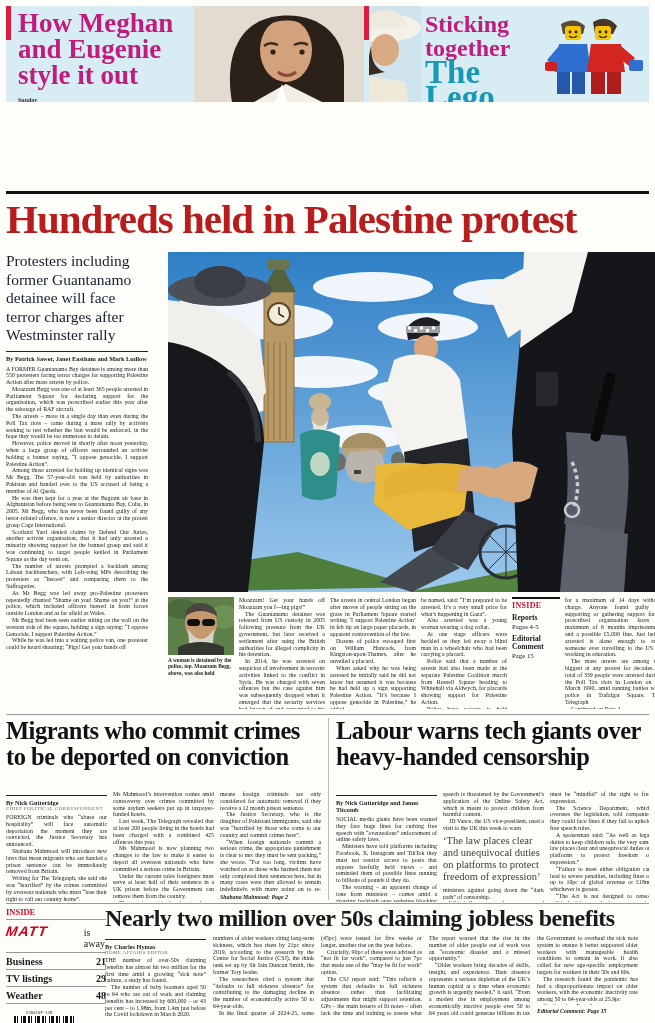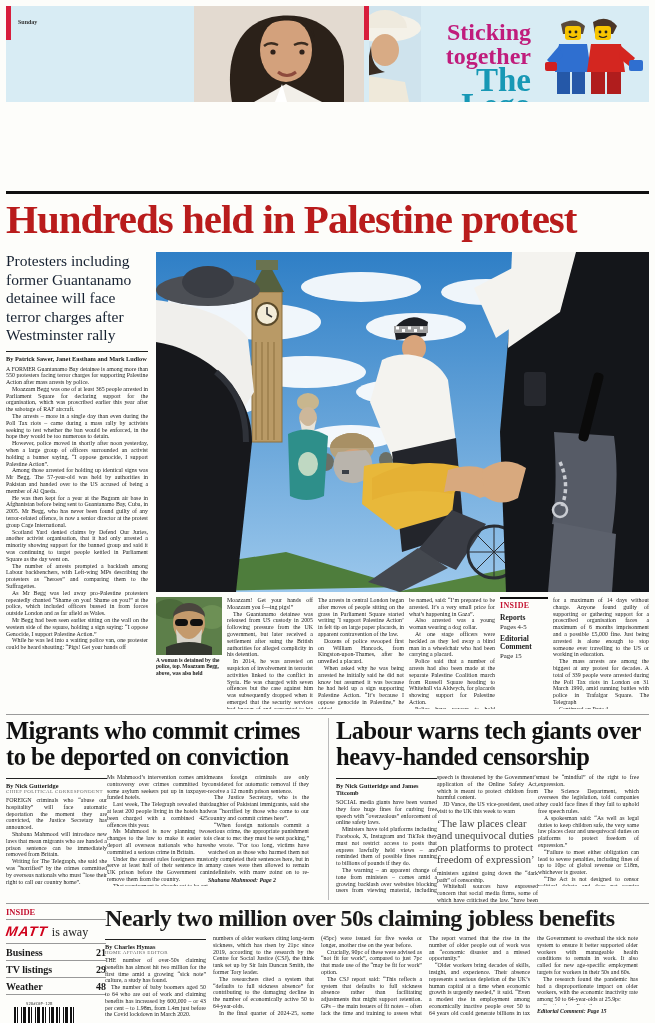--- a/index.html
+++ b/index.html
@@ -77,6 +77,7 @@
   <div class="banner">
     <div class="promo-strip"></div>
     <div class="promo-text1">
+      <div class="promo-title-pink">How Meghan and Eugenie style it out</div>
       <span class="promo-tag">Sunday</span>
     </div>
     <svg class="promo-img" width="170" height="96" viewBox="0 0 170 96">

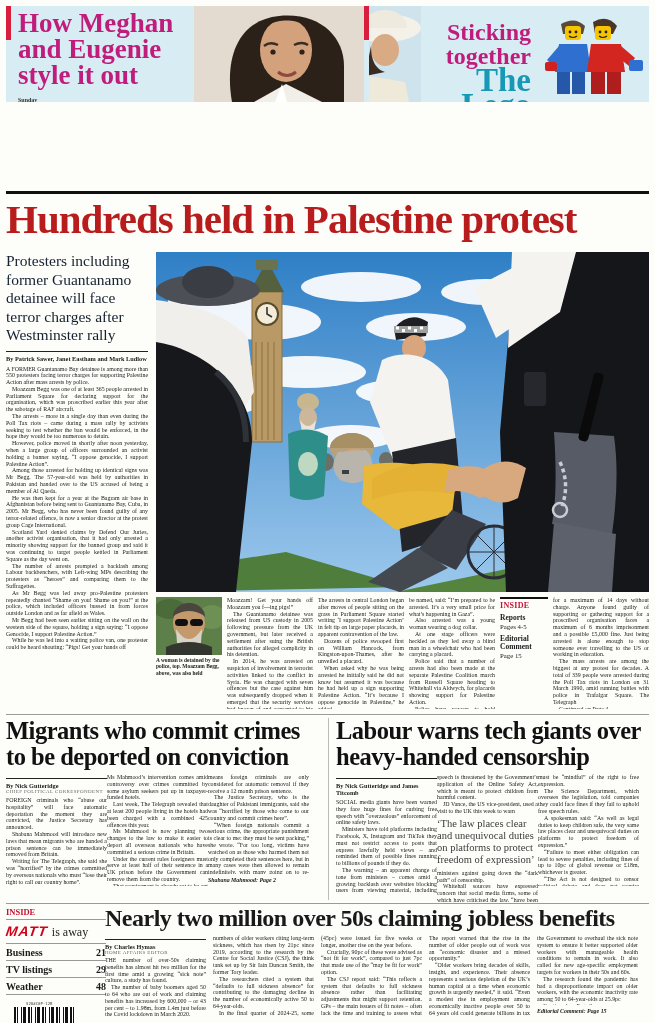--- a/index.html
+++ b/index.html
@@ -13,7 +13,7 @@
   .promo-title-teal{font-family:"Liberation Serif",serif;font-weight:700;font-size:33px;line-height:25px;color:#1798b5;}
   .promo-tag{font-size:6px;color:#333;font-weight:700;}
   .promo-img{flex:0 0 auto;height:96px;}
-  .promo-text2{width:112px;padding:14px 0 0 4px;text-align:right;}
+  .promo-text2{width:112px;padding:6px 0 0 4px;}
   
   .masthead{position:absolute;left:6px;top:104px;width:643px;height:86px;text-align:center;}
   .masthead-title{font-family:"DejaVu Serif",serif;font-weight:700;font-size:55px;line-height:84px;

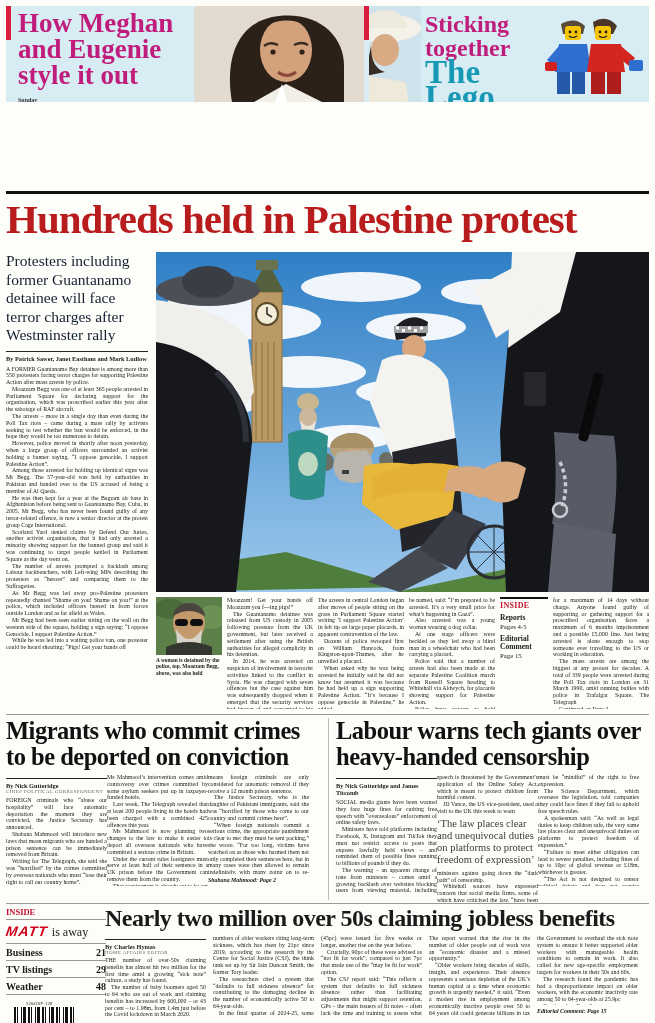--- a/index.html
+++ b/index.html
@@ -22,7 +22,7 @@
   
   .lead-headline{position:absolute;left:6px;top:197px;width:643px;font-weight:700;font-size:41px;line-height:44px;
                  letter-spacing:-1px;color:#b91c1c;}
-  .lead{position:absolute;left:6px;top:252px;width:643px;height:461px;display:flex;gap:8px;}
+  .lead{position:absolute;left:6px;top:252px;width:643px;height:461px;display:flex;gap:20px;}
   .lead-left{width:142px;flex:0 0 auto;overflow:hidden;}
   .standfirst{font-size:15.5px;line-height:18.5px;color:#152030;font-weight:400;margin-bottom:6px;}
   .byline-rule{border-top:1px solid #222;margin:4px 0 3px 0;}

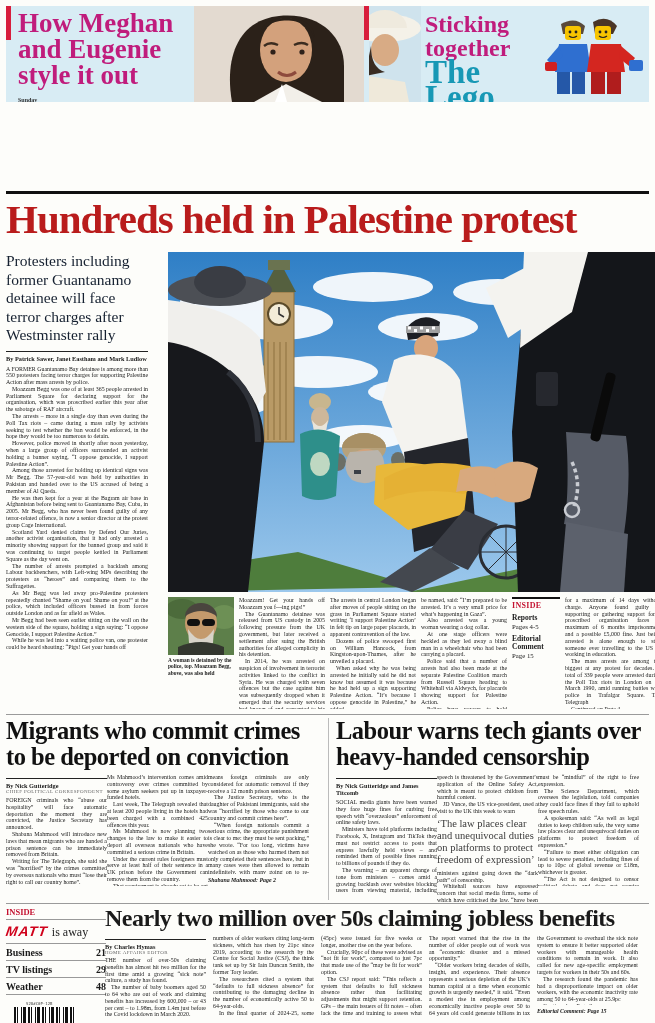--- a/index.html
+++ b/index.html
@@ -49,7 +49,7 @@
   .vrule{position:absolute;top:718px;height:182px;width:1px;background:#bbb;left:328px;}
   
   .mid-art{position:absolute;top:718px;height:184px;overflow:hidden;}
-  .mid-head{font-weight:700;font-size:24.5px;line-height:25.5px;letter-spacing:-.5px;color:#111;margin-bottom:5px;}
+  .mid-head{font-weight:700;font-size:24.5px;line-height:25.5px;letter-spacing:-.5px;color:#111;margin-bottom:22px;}
   .cols{display:flex;}
   .mcol{width:101px;flex:0 0 auto;}
   .pullquote{font-size:10.5px;line-height:12px;color:#3a3a3a;font-family:"Liberation Serif",serif;margin:3px 0 4px 0;}

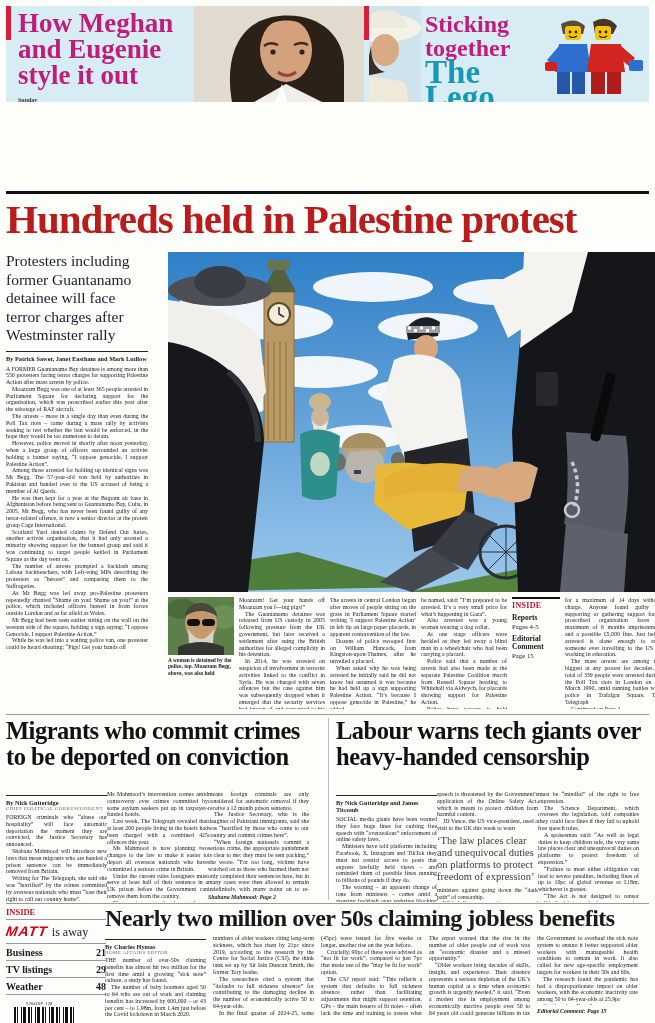--- a/index.html
+++ b/index.html
@@ -50,7 +50,7 @@
   
   .mid-art{position:absolute;top:718px;height:184px;overflow:hidden;}
   .mid-head{font-weight:700;font-size:24.5px;line-height:25.5px;letter-spacing:-.5px;color:#111;margin-bottom:22px;}
-  .cols{display:flex;}
+  .cols{display:flex;gap:6px;}
   .mcol{width:101px;flex:0 0 auto;}
   .pullquote{font-size:10.5px;line-height:12px;color:#3a3a3a;font-family:"Liberation Serif",serif;margin:3px 0 4px 0;}
   .crossref{font-style:italic;font-weight:700;font-size:5.9px;margin-top:3px;}

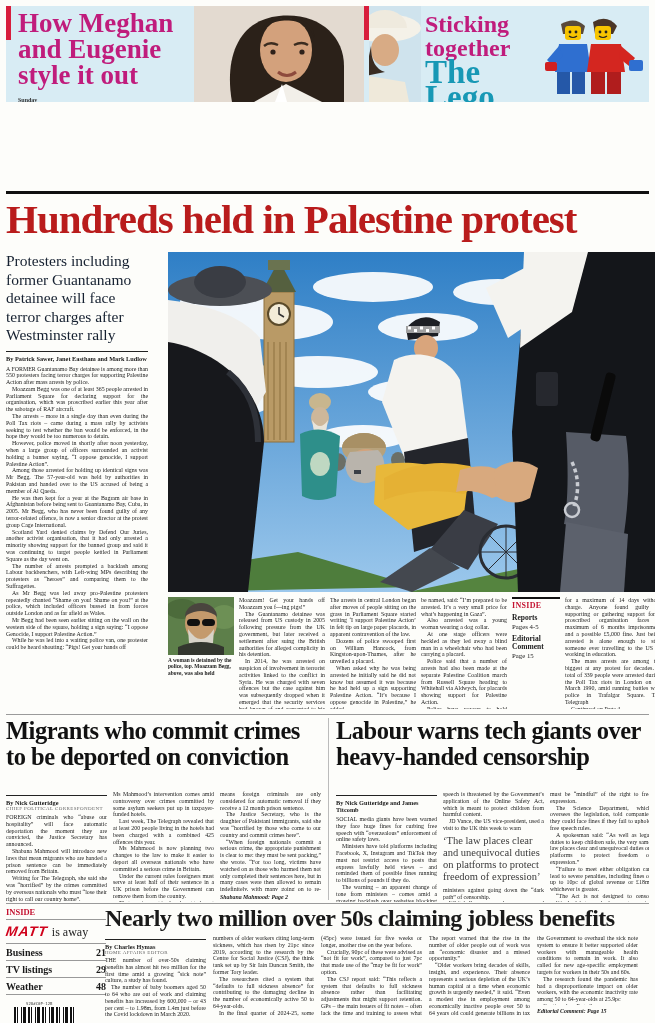--- a/index.html
+++ b/index.html
@@ -59,7 +59,7 @@
   .index-label{color:#c41230;font-weight:700;font-size:8.5px;border-bottom:1px solid #999;padding-bottom:2px;}
   .matt-row{display:flex;align-items:baseline;gap:4px;border-bottom:1px solid #999;padding:3px 0;}
   .matt-logo{color:#d0021b;font-weight:700;font-style:italic;font-size:14px;letter-spacing:1px;transform:skewX(-8deg);font-family:"Liberation Sans",sans-serif;}
-  .matt-suffix{font-size:12px;color:#222;}
+  .matt-suffix{font-size:10px;color:#222;margin-left:32px;}
   .idx-row{display:flex;justify-content:space-between;font-weight:700;font-size:10px;border-bottom:1px solid #999;padding:3px 0 2px 0;}
   .barcode-wrap{margin-top:6px;padding-left:8px;}
   .barcode-top{font-size:4px;color:#444;font-family:"DejaVu Sans Mono",monospace;padding-left:12px;}

